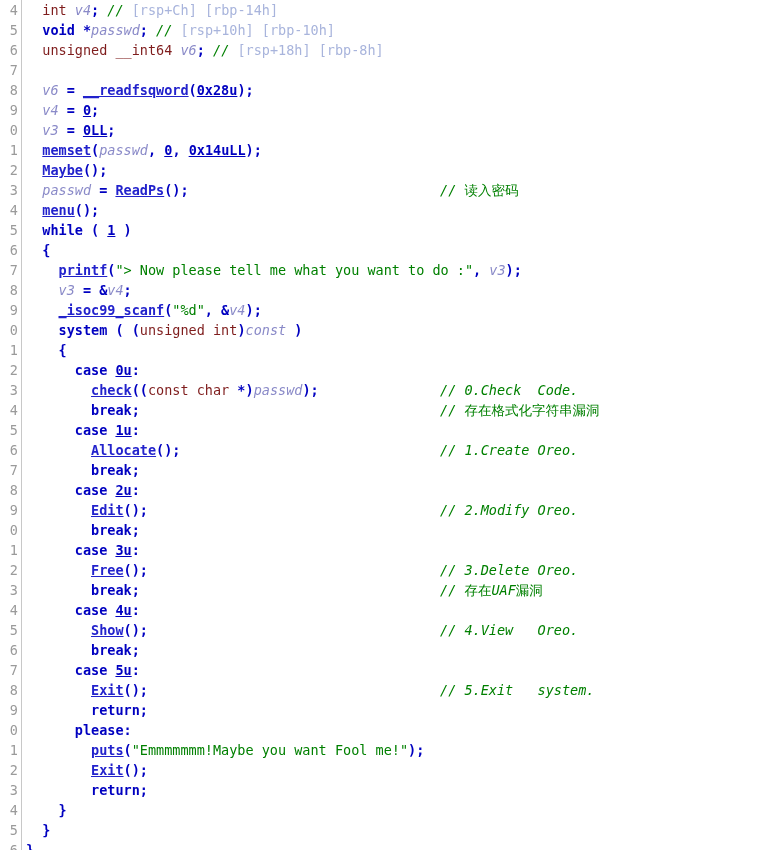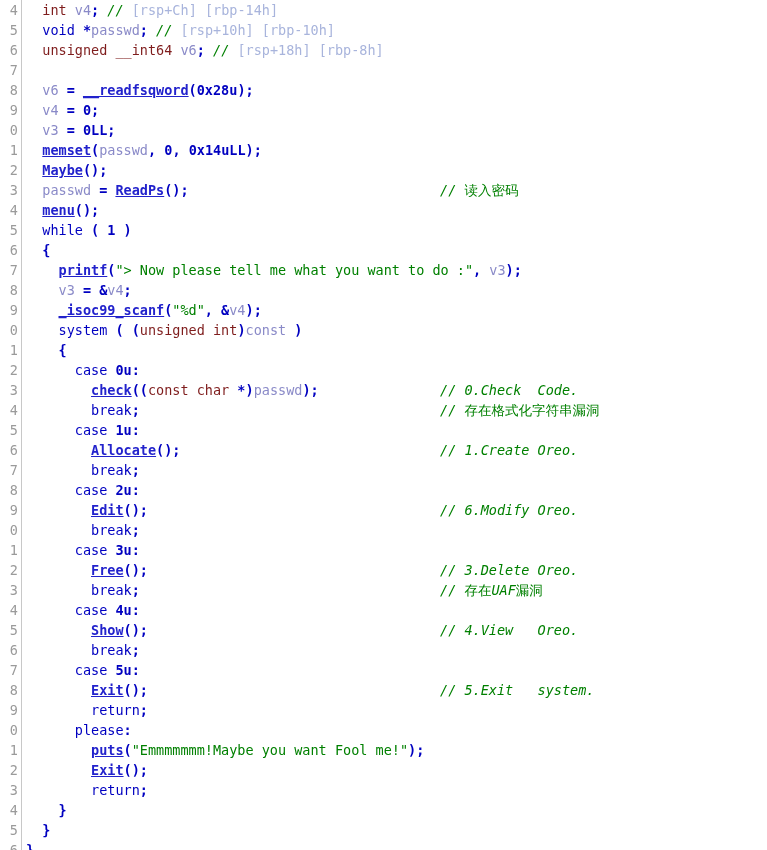--- a/index.html
+++ b/index.html
@@ -78,7 +78,7 @@
   .t-kw      { color: #0000c0; font-weight: normal; text-align: right; }
   .t-fn      { color: #2222cc; font-weight: bold; text-decoration: underline; }
   .t-type    { color: #7f1d1d; }
-  .t-var     { color: #8a8ac8; }
+  .t-var     { color: #8a8ac8; font-style: italic; }
   .t-num     { color: #0000c0; font-weight: bold; }
   .t-punct   { color: #0000c0; font-weight: bold; }
   .t-str     { color: #008000; }

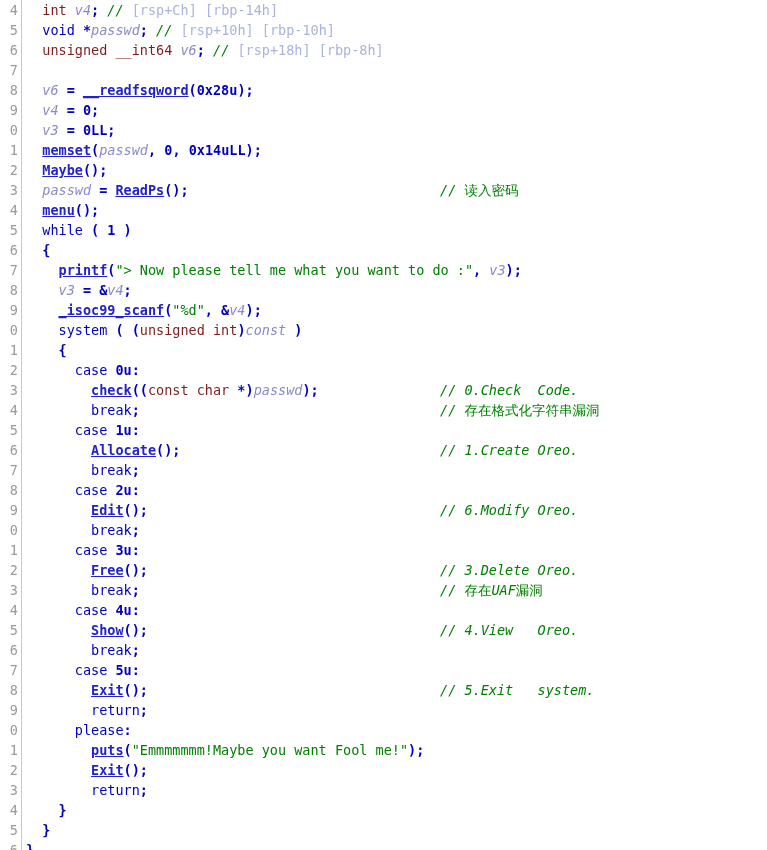--- a/index.html
+++ b/index.html
@@ -75,7 +75,7 @@
   }
 
   
-  .t-kw      { color: #0000c0; font-weight: normal; text-align: right; }
+  .t-kw      { color: #0000c0; font-weight: bold; text-align: right; }
   .t-fn      { color: #2222cc; font-weight: bold; text-decoration: underline; }
   .t-type    { color: #7f1d1d; }
   .t-var     { color: #8a8ac8; font-style: italic; }

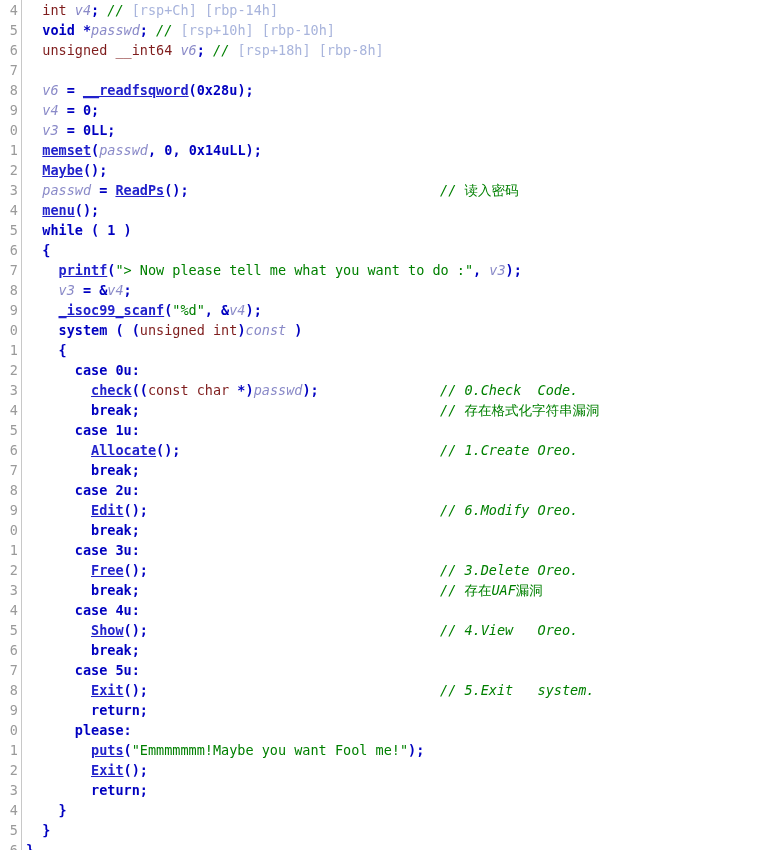--- a/index.html
+++ b/index.html
@@ -79,7 +79,7 @@
   .t-fn      { color: #2222cc; font-weight: bold; text-decoration: underline; }
   .t-type    { color: #7f1d1d; }
   .t-var     { color: #8a8ac8; font-style: italic; }
-  .t-num     { color: #0000c0; font-weight: bold; }
+  .t-num     { color: #0000c0; font-weight: bold; text-decoration: underline; }
   .t-punct   { color: #0000c0; font-weight: bold; }
   .t-str     { color: #008000; }
   .t-off     { color: #a8b4dc; }

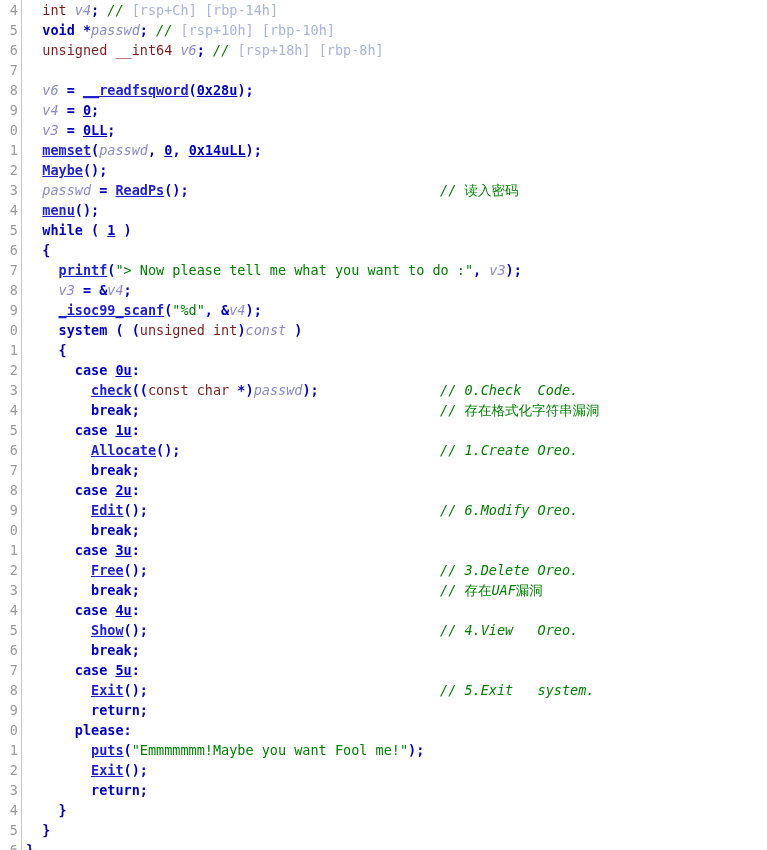--- a/index.html
+++ b/index.html
@@ -116,7 +116,7 @@
       <div class="code-line"><span class="lineno">6</span><span class="line-code"><span class="t-punct">        </span><span class="t-fn">Allocate</span><span class="t-punct">();</span></span><span class="line-comment">// 1.Create Oreo.</span></div>
       <div class="code-line"><span class="lineno">7</span><span class="line-code"><span class="t-punct">        </span><span class="t-kw">break</span><span class="t-punct">;</span></span></div>
       <div class="code-line"><span class="lineno">8</span><span class="line-code"><span class="t-punct">      </span><span class="t-kw">case</span><span class="t-punct"> </span><span class="t-num">2u</span><span class="t-punct">:</span></span></div>
-      <div class="code-line"><span class="lineno">9</span><span class="line-code"><span class="t-punct">        </span><span class="t-fn">Edit</span><span class="t-punct">();</span></span><span class="line-comment">// 6.Modify Oreo.</span></div>
+      <div class="code-line"><span class="lineno">9</span><span class="line-code"><span class="t-punct">        </span><span class="t-fn">Edit</span><span class="t-punct">();</span></span><span class="line-comment">// 2.Modify Oreo.</span></div>
       <div class="code-line"><span class="lineno">0</span><span class="line-code"><span class="t-punct">        </span><span class="t-kw">break</span><span class="t-punct">;</span></span></div>
       <div class="code-line"><span class="lineno">1</span><span class="line-code"><span class="t-punct">      </span><span class="t-kw">case</span><span class="t-punct"> </span><span class="t-num">3u</span><span class="t-punct">:</span></span></div>
       <div class="code-line"><span class="lineno">2</span><span class="line-code"><span class="t-punct">        </span><span class="t-fn">Free</span><span class="t-punct">();</span></span><span class="line-comment">// 3.Delete Oreo.</span></div>

